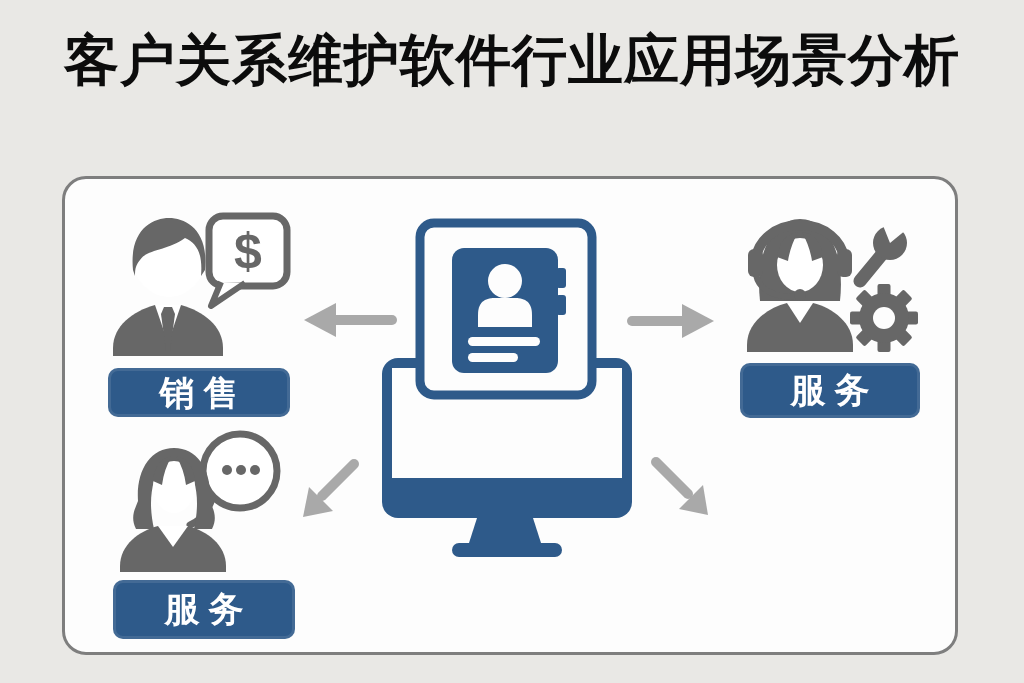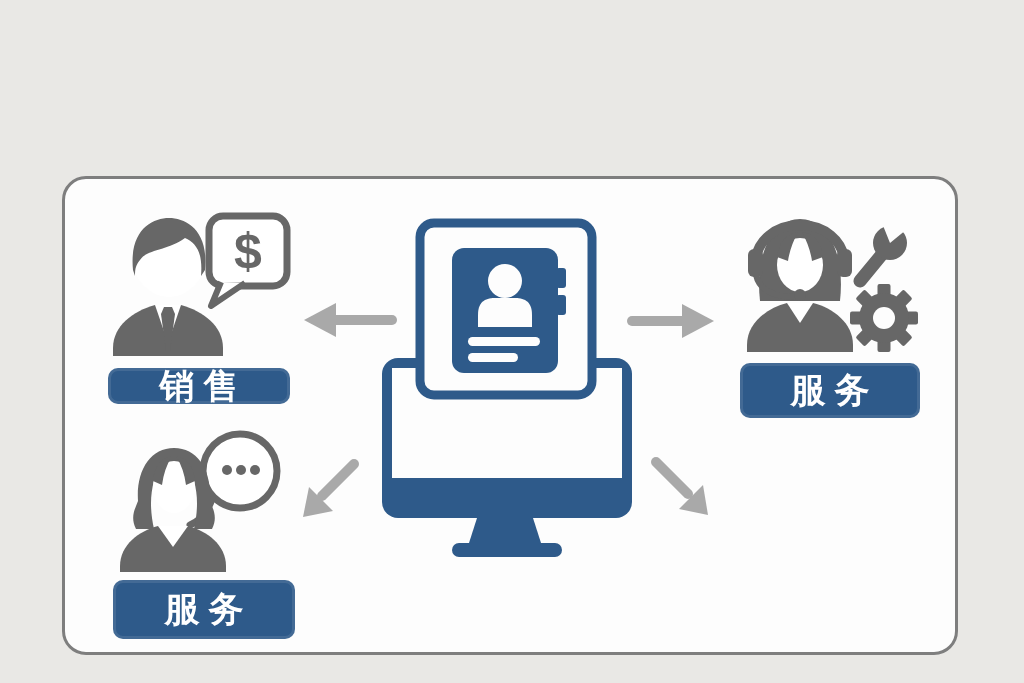--- a/index.html
+++ b/index.html
@@ -72,6 +72,7 @@
 
 <div class="stage">
 
+  <h1 class="page-title">客户关系维护软件行业应用场景分析</h1>
 
   <div class="panel"></div>
 

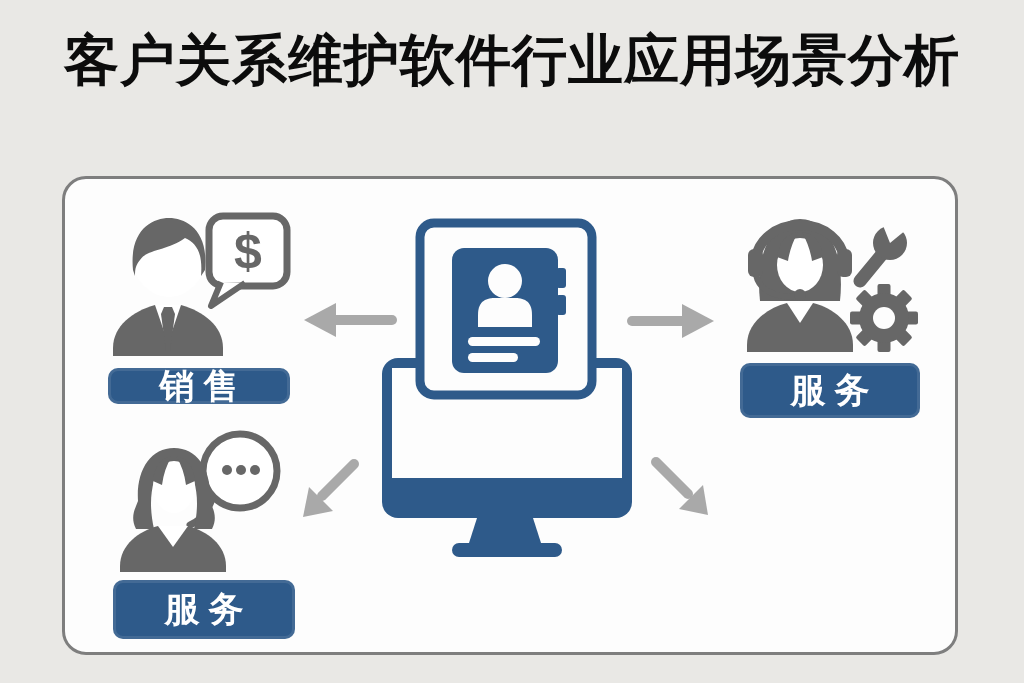--- a/index.html
+++ b/index.html
@@ -61,7 +61,7 @@
     border-radius: 10px;
     box-shadow: inset 0 0 0 3px rgba(255,255,255,0.10);
   }
-  .badge-sales        { left: 108px; top: 368px; width: 182px; height: 36px; }
+  .badge-sales        { left: 108px; top: 368px; width: 182px; height: 49px; align-items: flex-end; }
   .badge-service-top  { left: 740px; top: 363px; width: 180px; height: 55px; }
   .badge-service-bot  { left: 113px; top: 580px; width: 182px; height: 59px; }
 

